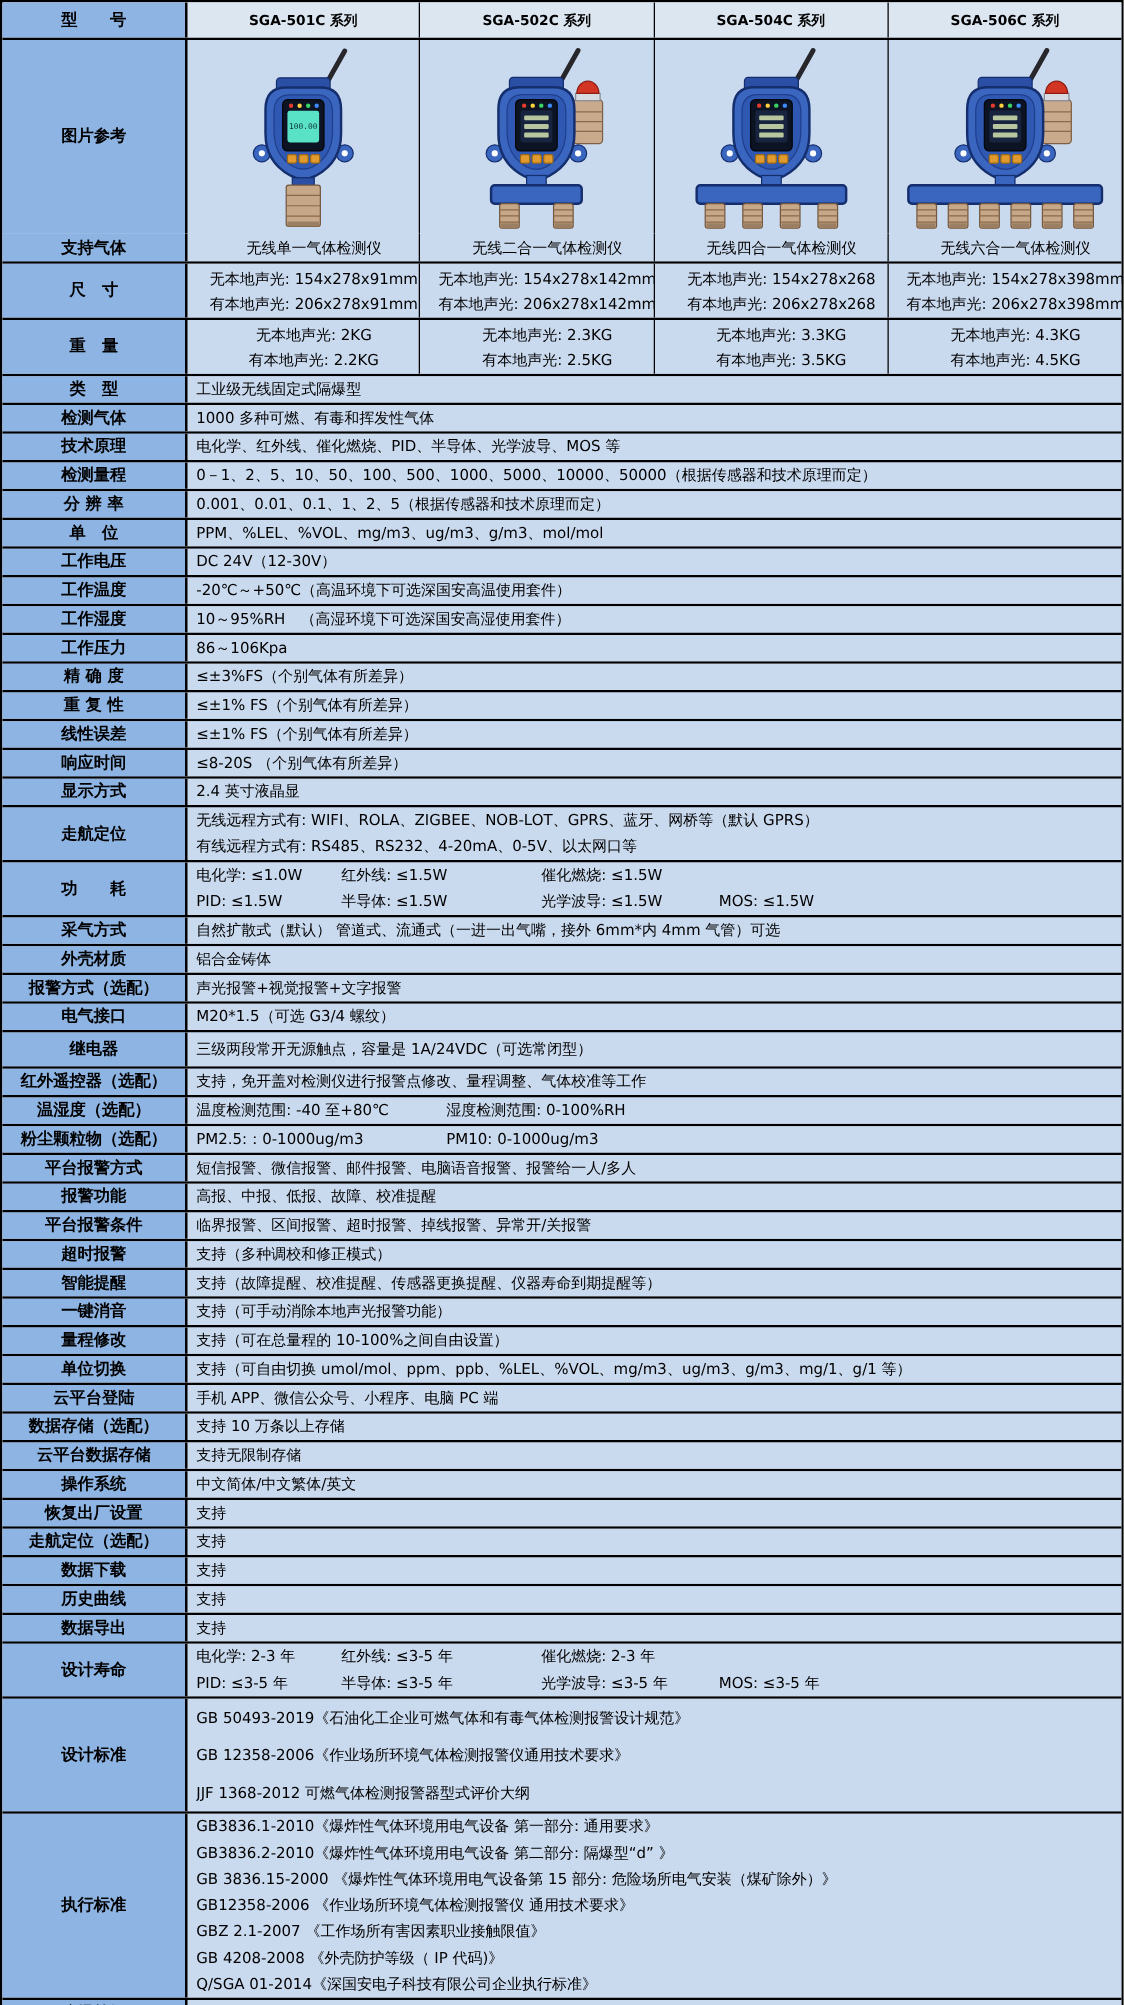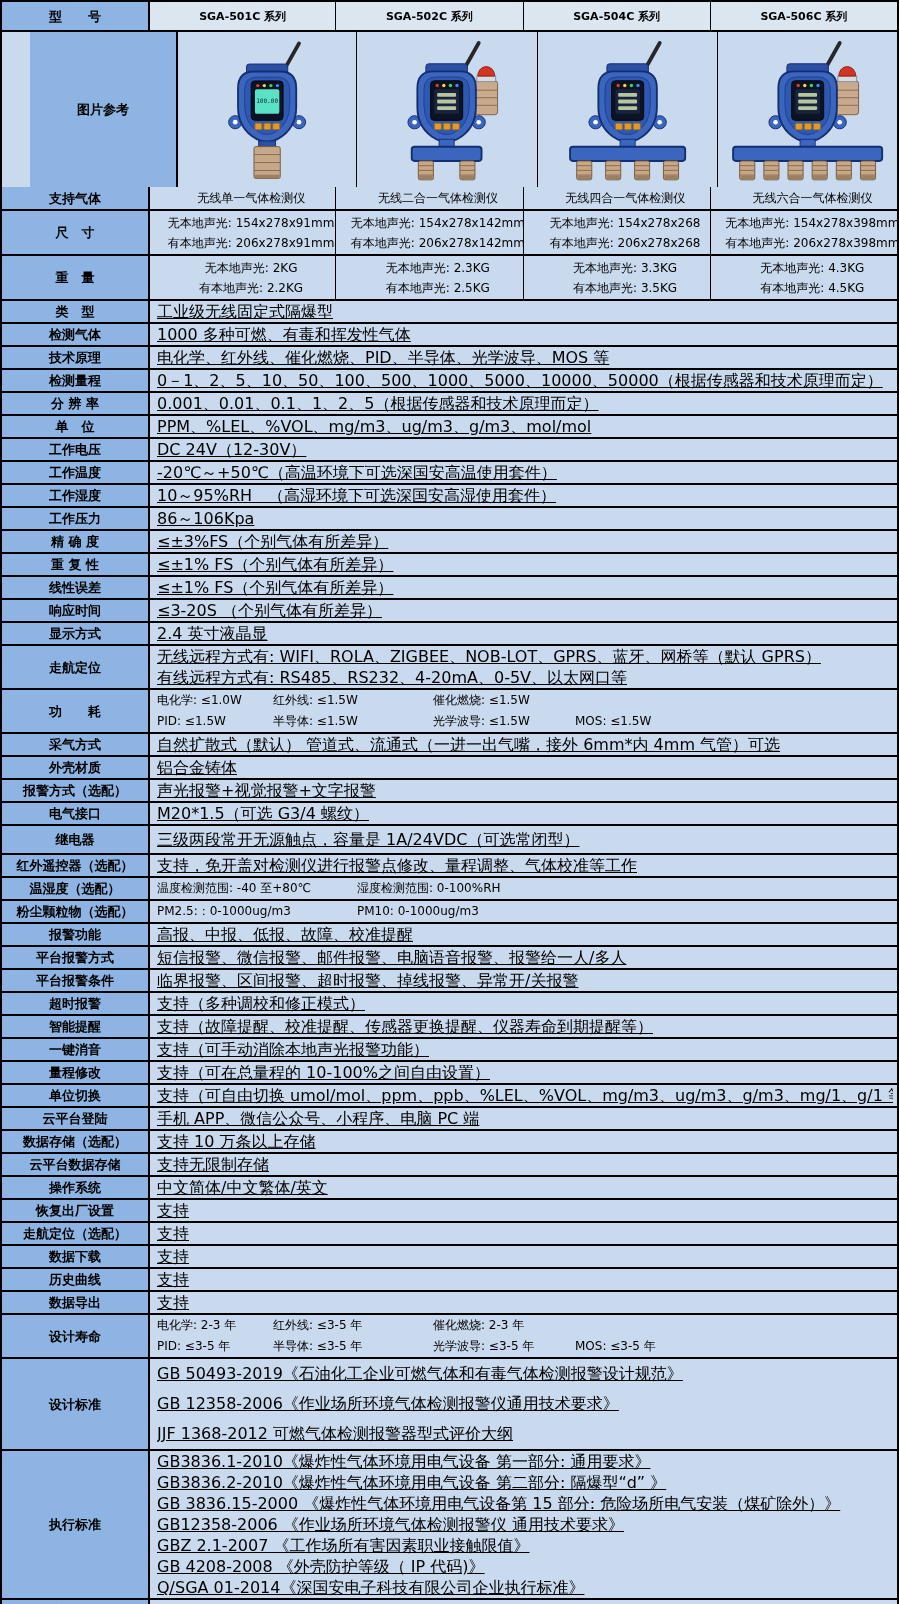--- a/index.html
+++ b/index.html
@@ -20,7 +20,7 @@
   .label{background:var(--label-bg);font-weight:bold;font-size:13px;display:flex;align-items:center;justify-content:center;text-align:right;padding:1px 3px;line-height:15px;}
   .header-row{min-height:28px;}
   .header-row .model{background:var(--header-cell-bg);font-weight:bold;font-size:11px;display:flex;align-items:center;justify-content:center;}
-  .image-row{min-height:155px;padding-left:28px;}
+  .image-row{min-height:155px;}
   .imgcell{background:#ffffff;display:flex;align-items:flex-start;justify-content:center;padding-top:3px;}
   .v{background:var(--value-bg);}
   .merged{display:flex;flex-direction:column;justify-content:center;padding-left:7px;padding-right:4px;}

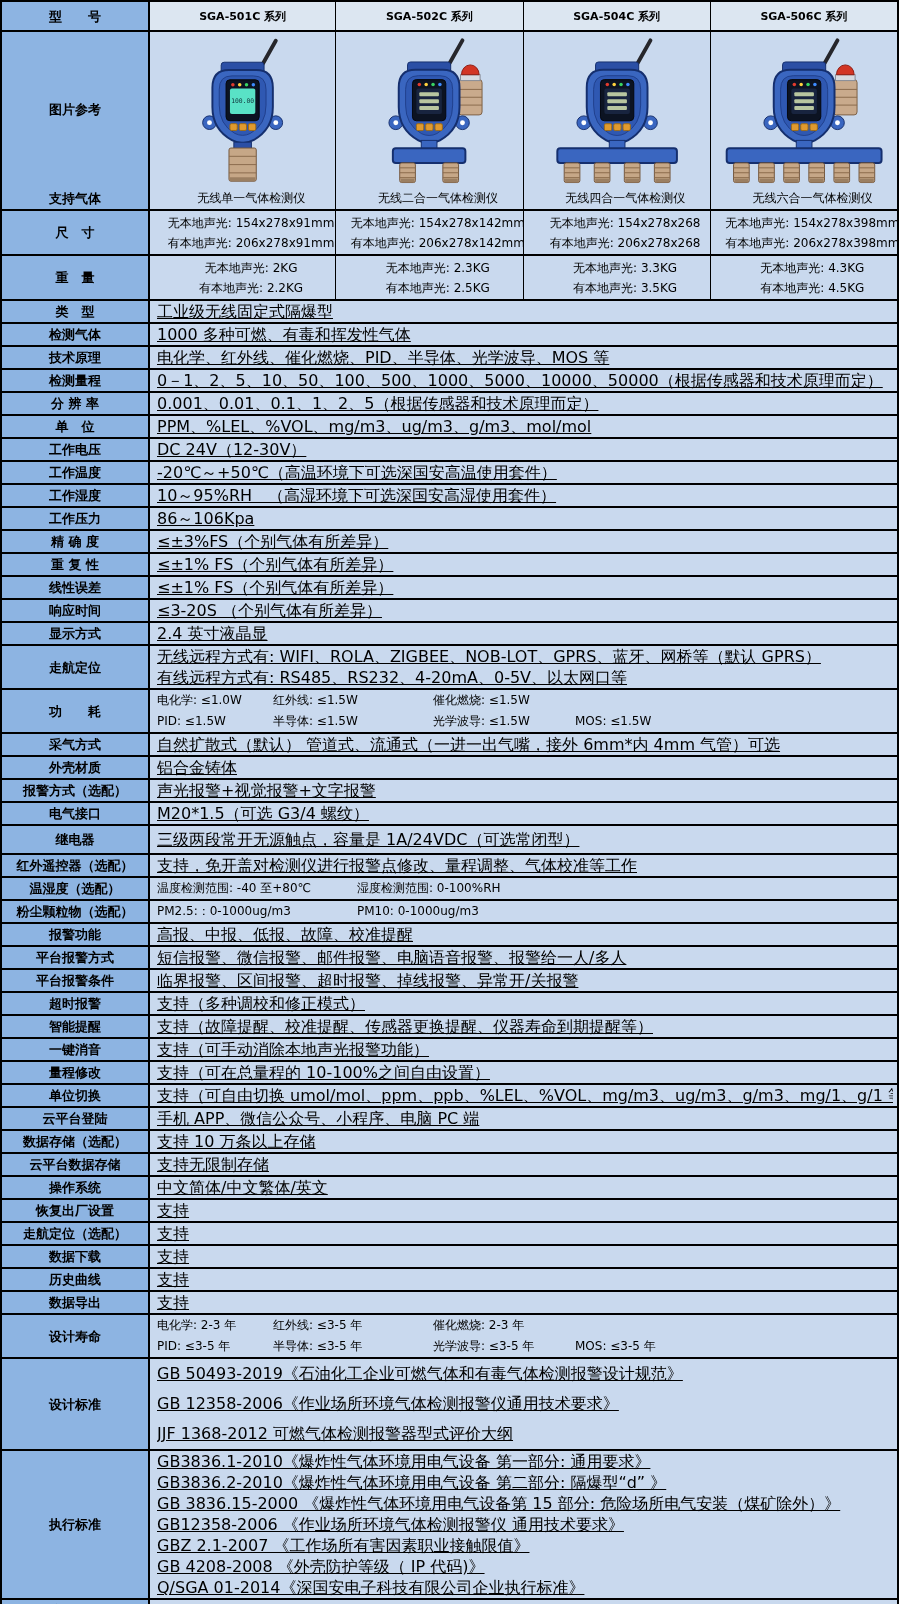--- a/index.html
+++ b/index.html
@@ -24,7 +24,7 @@
   .imgcell{background:#ffffff;display:flex;align-items:flex-start;justify-content:center;padding-top:3px;}
   .v{background:var(--value-bg);}
   .merged{display:flex;flex-direction:column;justify-content:center;padding-left:7px;padding-right:4px;}
-  .line{line-height:21px;font-size:16px;white-space:nowrap;overflow:hidden;text-decoration:underline;}
+  .line{line-height:21px;font-size:12px;white-space:nowrap;overflow:hidden;}
   .lh30{line-height:30px;}
   .tabline{display:grid;grid-template-columns:116px 160px 142px 1fr;line-height:21px;font-size:12px;}
   .tabline.t2{grid-template-columns:200px 1fr;}

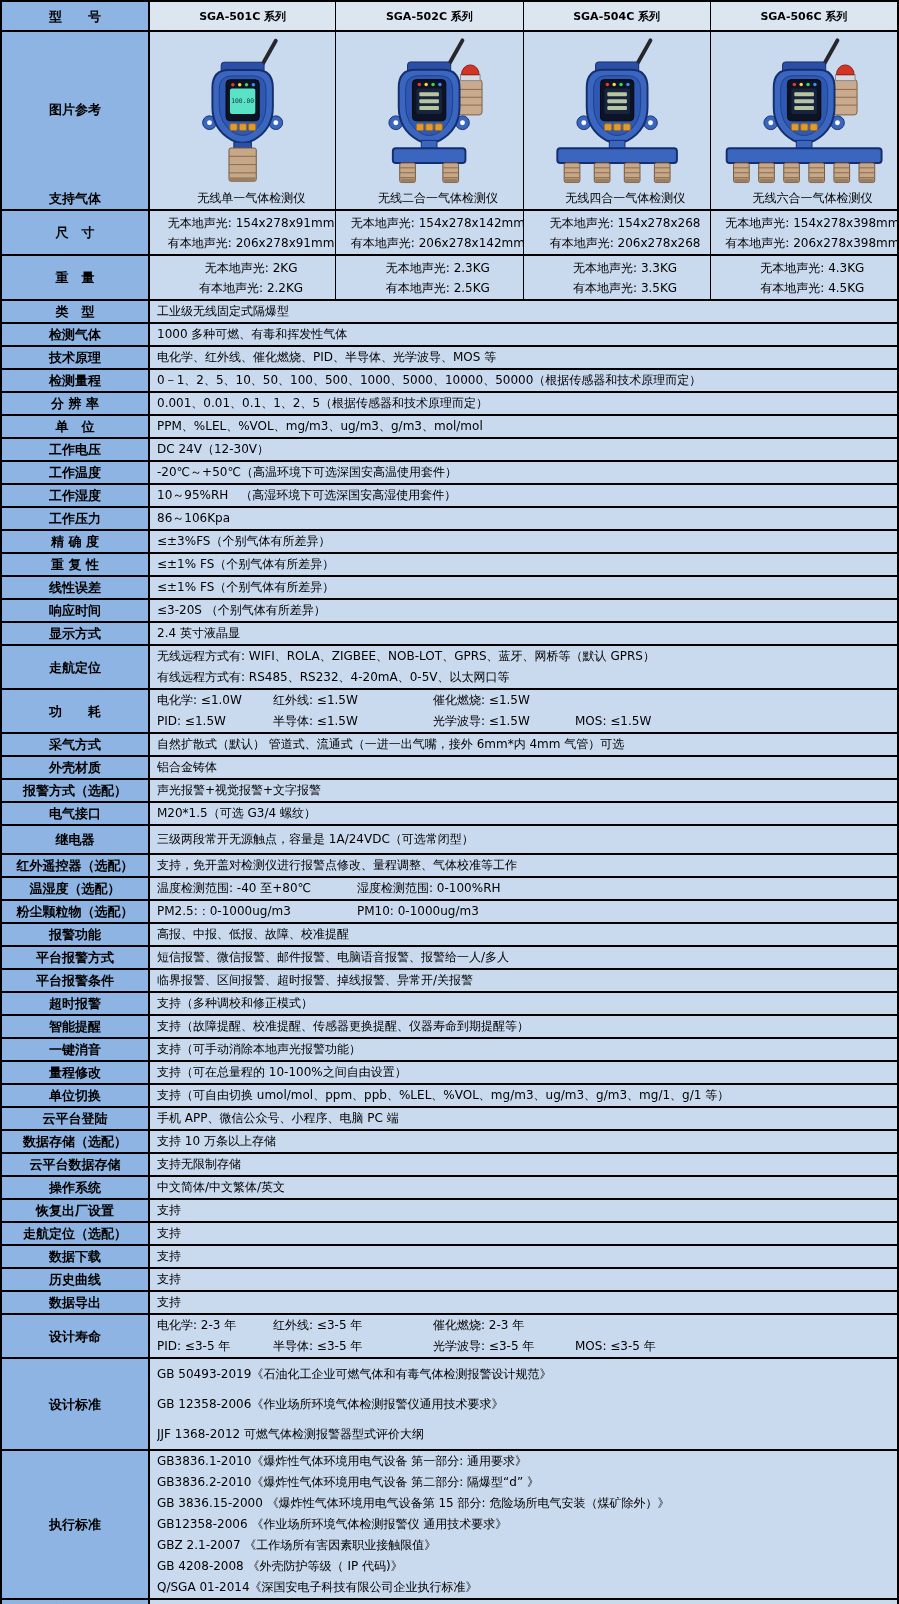--- a/index.html
+++ b/index.html
@@ -367,7 +367,7 @@
       <div class="row h21">
         <div class="cell label">响应时间</div>
         <div class="cell v merged">
-          <div class="line">≤3-20S （个别气体有所差异）</div>
+          <div class="line">≤8-20S （个别气体有所差异）</div>
         </div>
       </div>
       <div class="row h21">

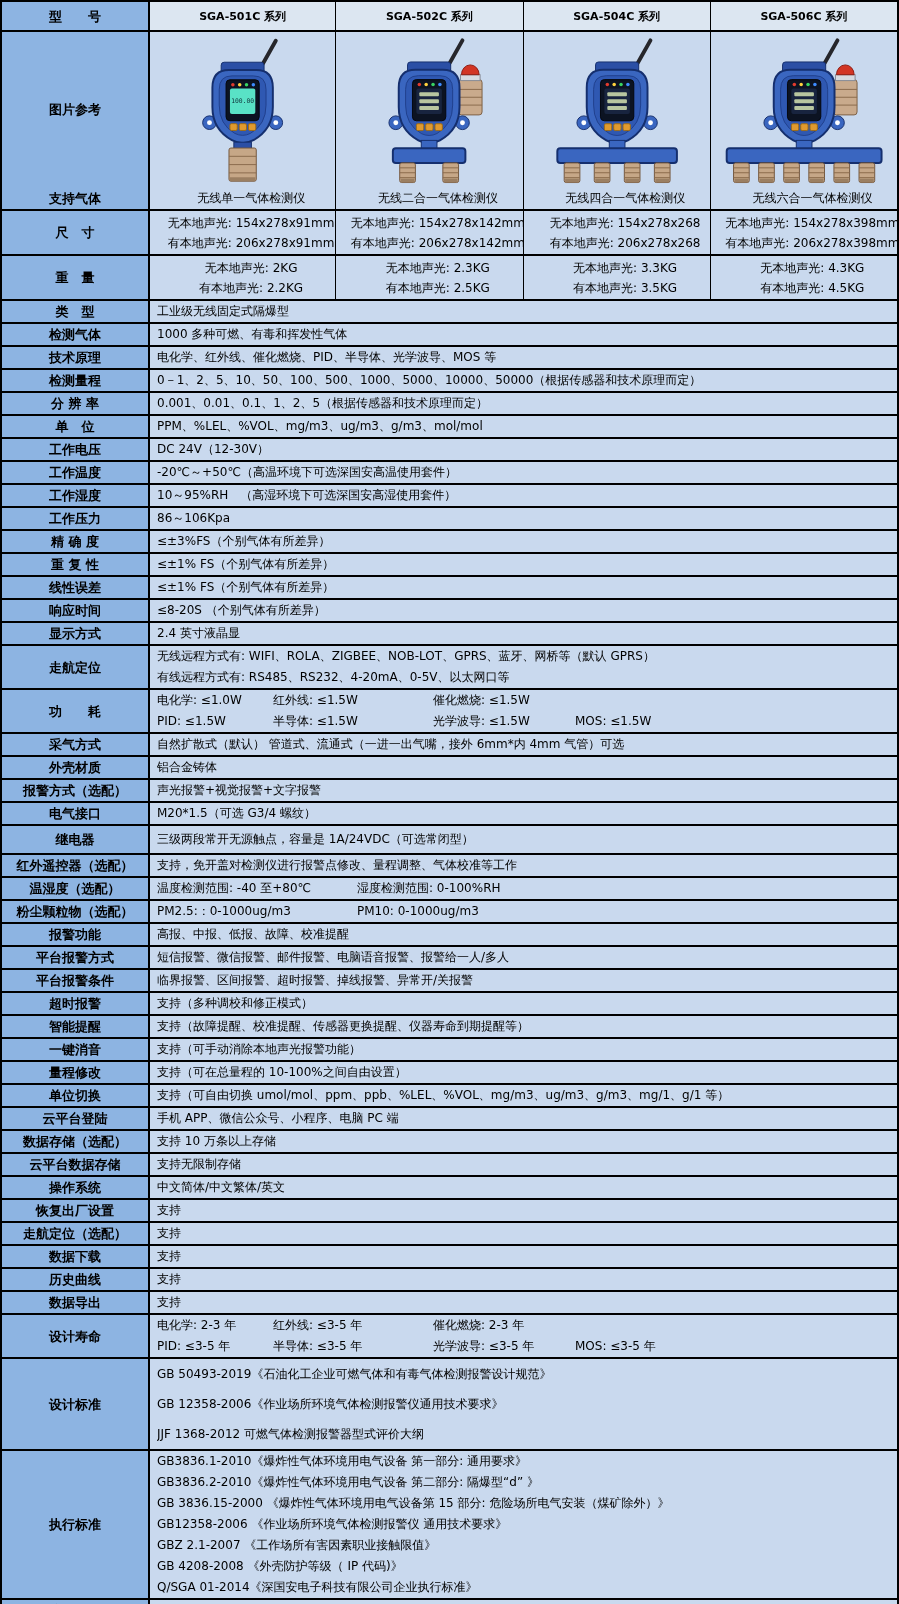--- a/index.html
+++ b/index.html
@@ -455,15 +455,15 @@
         </div>
       </div>
       <div class="row h21">
+        <div class="cell label">平台报警方式</div>
+        <div class="cell v merged">
+          <div class="line">短信报警、微信报警、邮件报警、电脑语音报警、报警给一人/多人</div>
+        </div>
+      </div>
+      <div class="row h21">
         <div class="cell label">报警功能</div>
         <div class="cell v merged">
           <div class="line">高报、中报、低报、故障、校准提醒</div>
-        </div>
-      </div>
-      <div class="row h21">
-        <div class="cell label">平台报警方式</div>
-        <div class="cell v merged">
-          <div class="line">短信报警、微信报警、邮件报警、电脑语音报警、报警给一人/多人</div>
         </div>
       </div>
       <div class="row h21">

